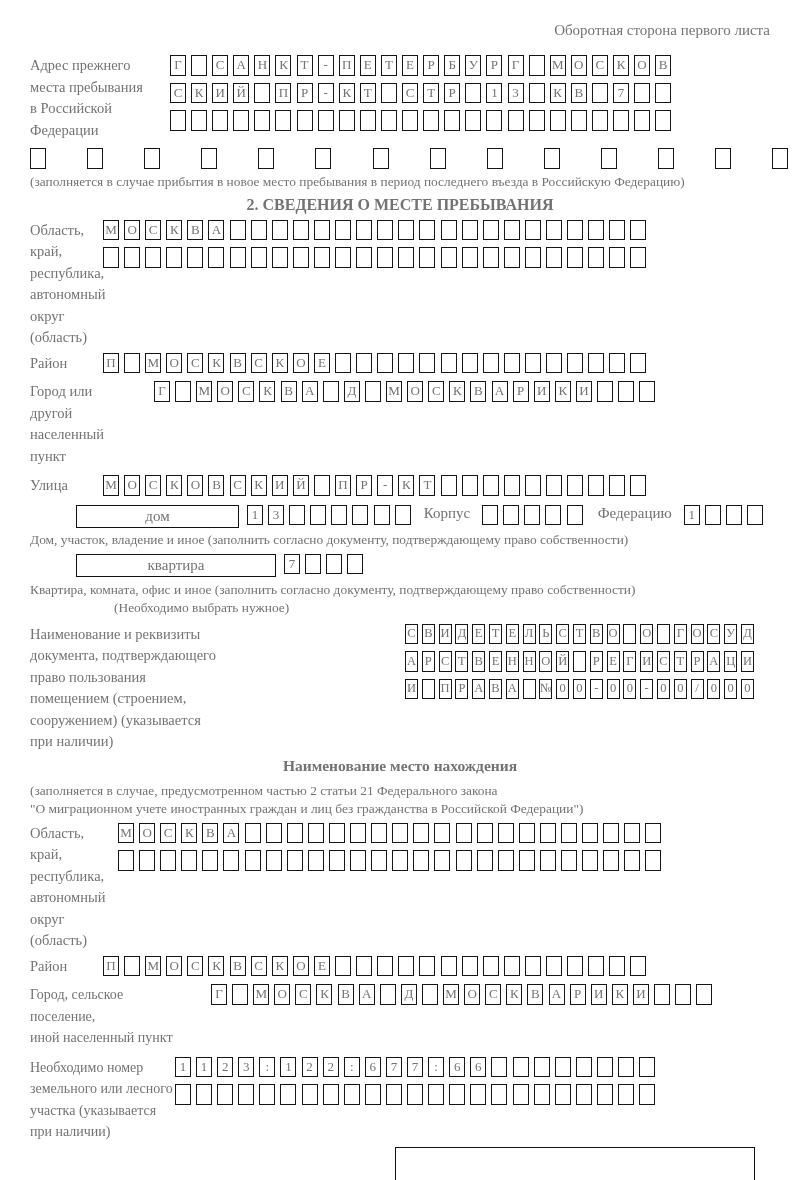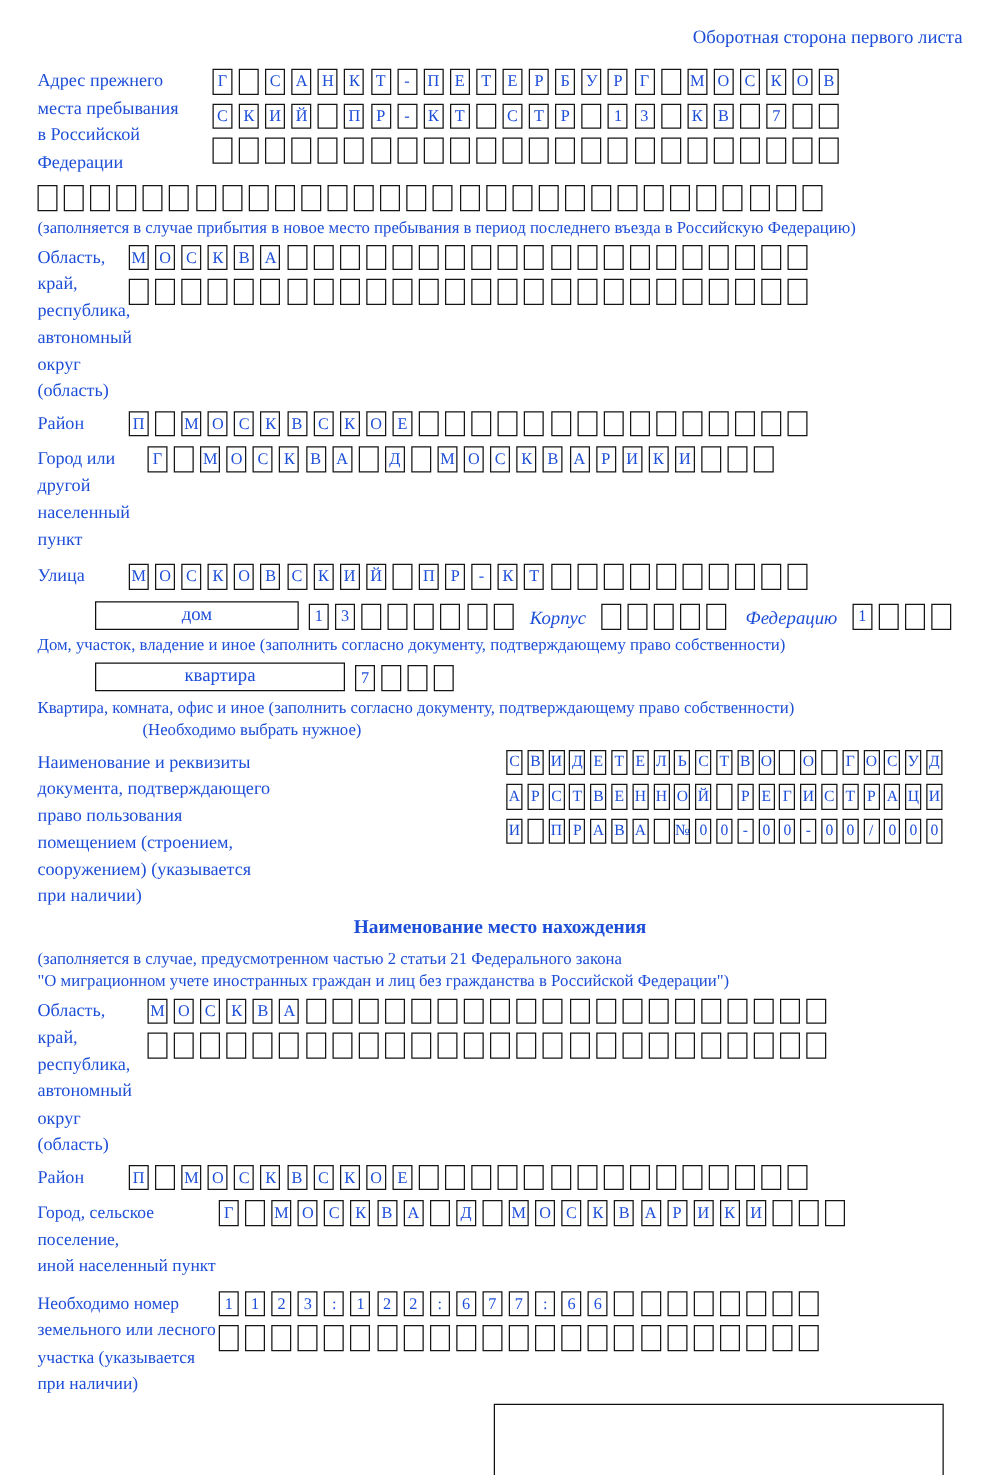--- a/index.html
+++ b/index.html
@@ -6,7 +6,7 @@
   html,body { margin:0; padding:0; background:#fff; }
   .page {
     width:800px; height:1180px; position:relative; overflow:hidden;
-    font-family:"Liberation Serif", serif; color:#1d4ed8;
+    font-family:"Liberation Serif", serif; color:#737373;
     padding:10px 30px 0 30px; background:#fff;
   }
   .top-note { margin-top:12px; text-align:right; font-size:15px; }

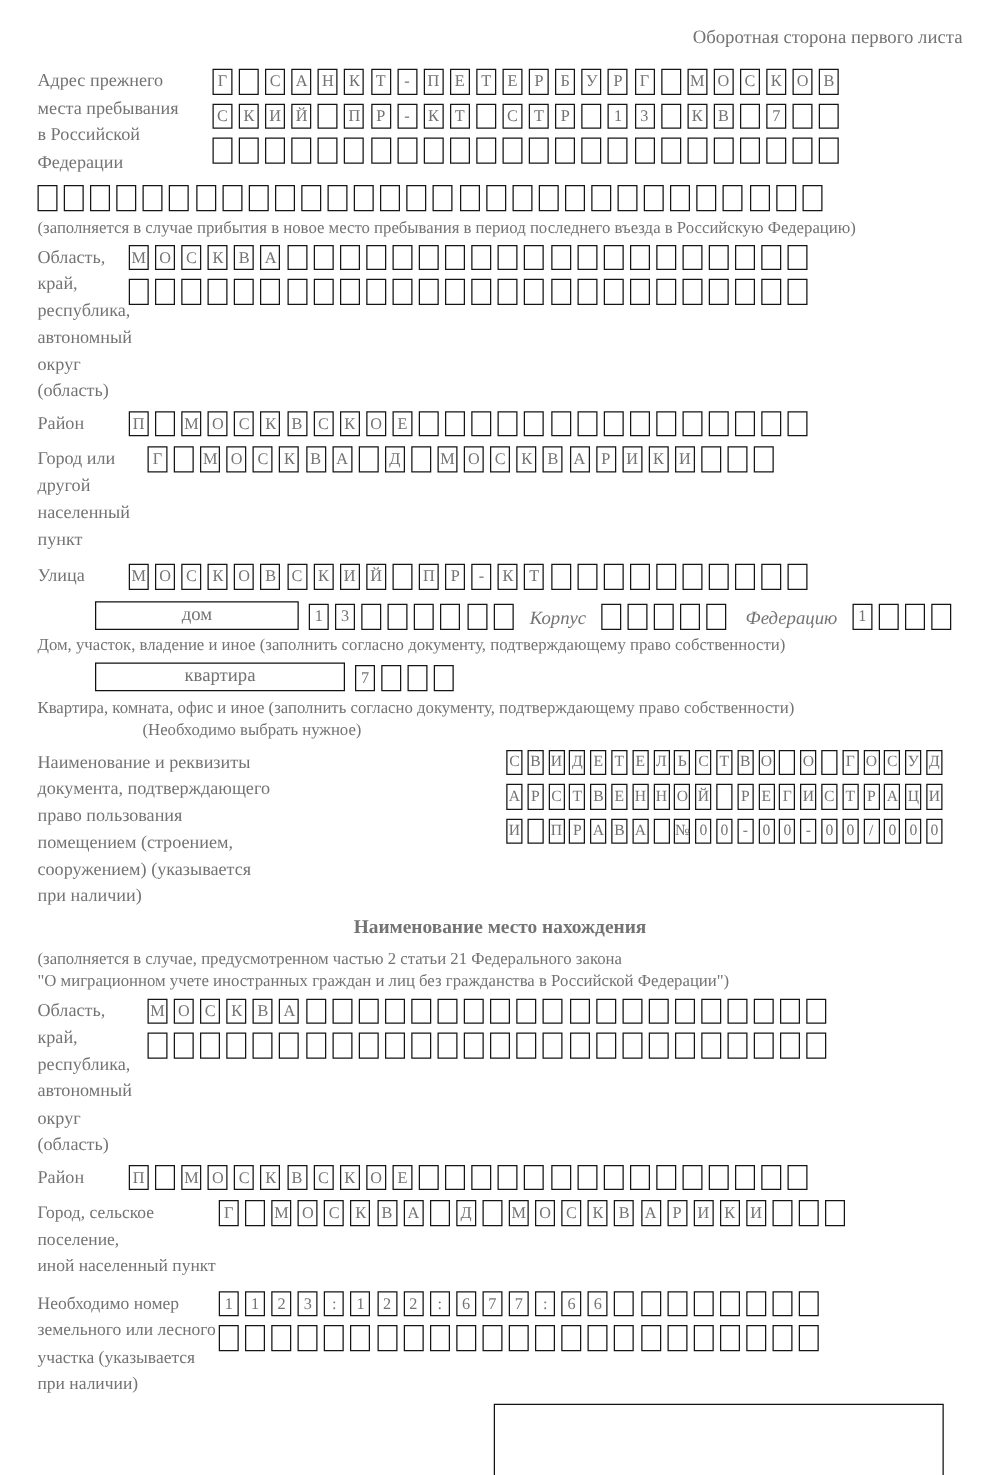--- a/index.html
+++ b/index.html
@@ -173,6 +173,7 @@
     </div>
   <div class="center-note mt5">(заполняется в случае прибытия в новое место пребывания в период последнего въезда в Российскую Федерацию)</div>
 
+  <div class="sec-title mt6">2. СВЕДЕНИЯ О МЕСТЕ ПРЕБЫВАНИЯ</div>
 
   <div class="frow mt6">
     <div class="flabel lbl-sm">Область, край,

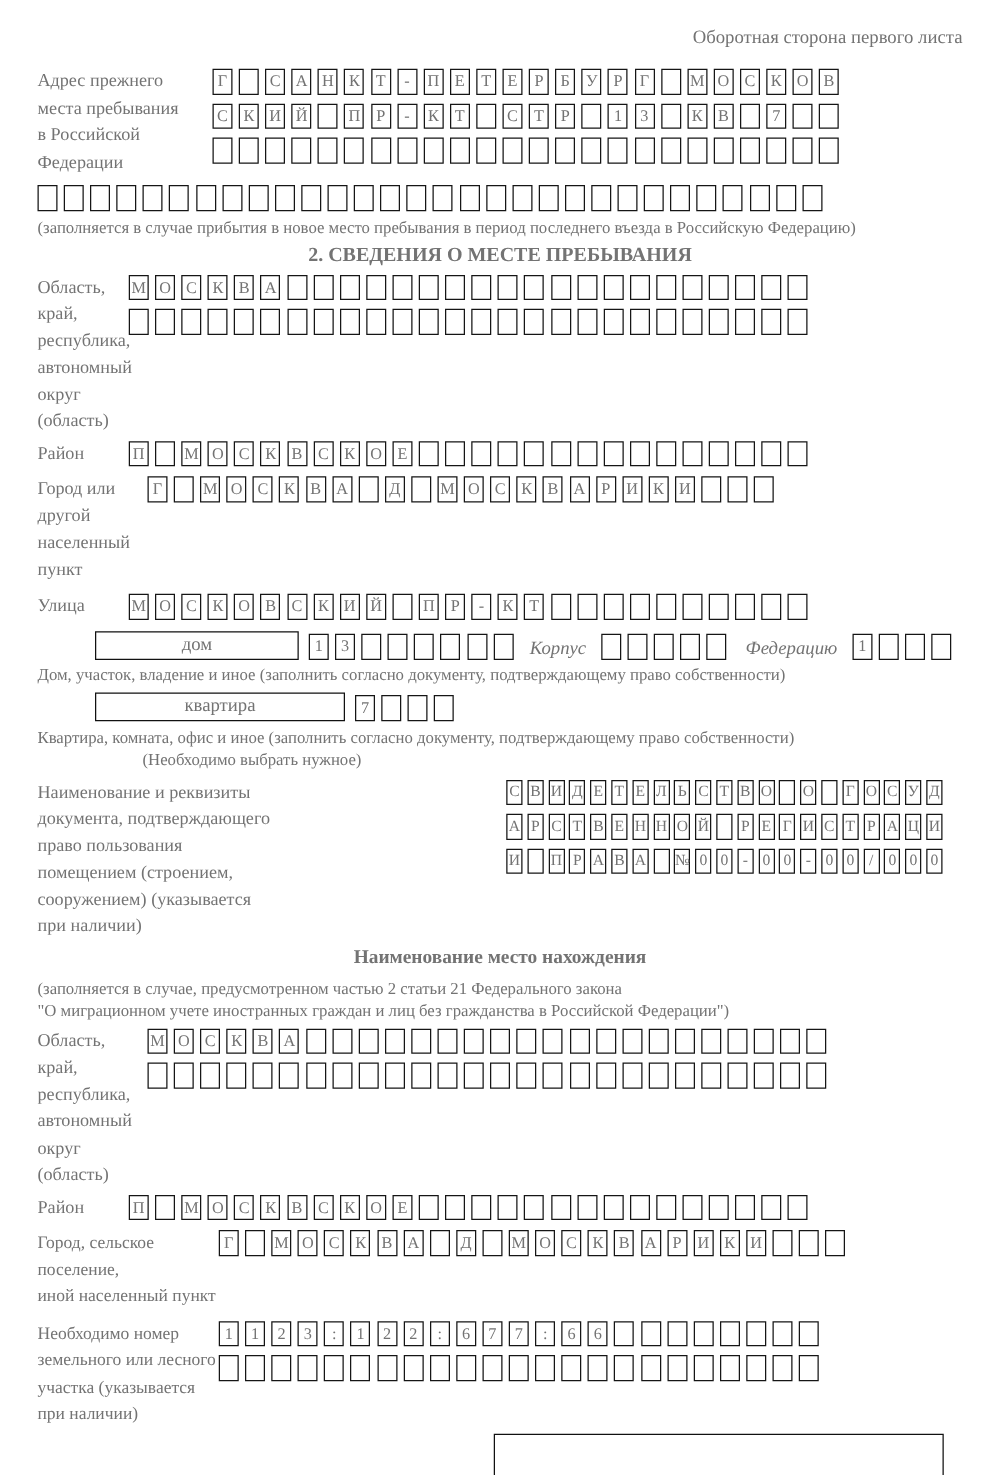--- a/index.html
+++ b/index.html
@@ -44,7 +44,7 @@
   .stamp-box { width:360px; height:173px; border:1.6px solid #111; margin-left:auto; margin-right:15px; background:#fff; }
 
   .mt2{margin-top:2px;} .mt4{margin-top:4px;} .mt5{margin-top:5px;} .mt6{margin-top:6px;}
-  .mt7{margin-top:7px;} .mt8{margin-top:8px;} .mt16{margin-top:16px;}
+  .mt7{margin-top:7px;gap:36px;} .mt8{margin-top:8px;} .mt16{margin-top:16px;}
 </style>
 </head>
 <body>

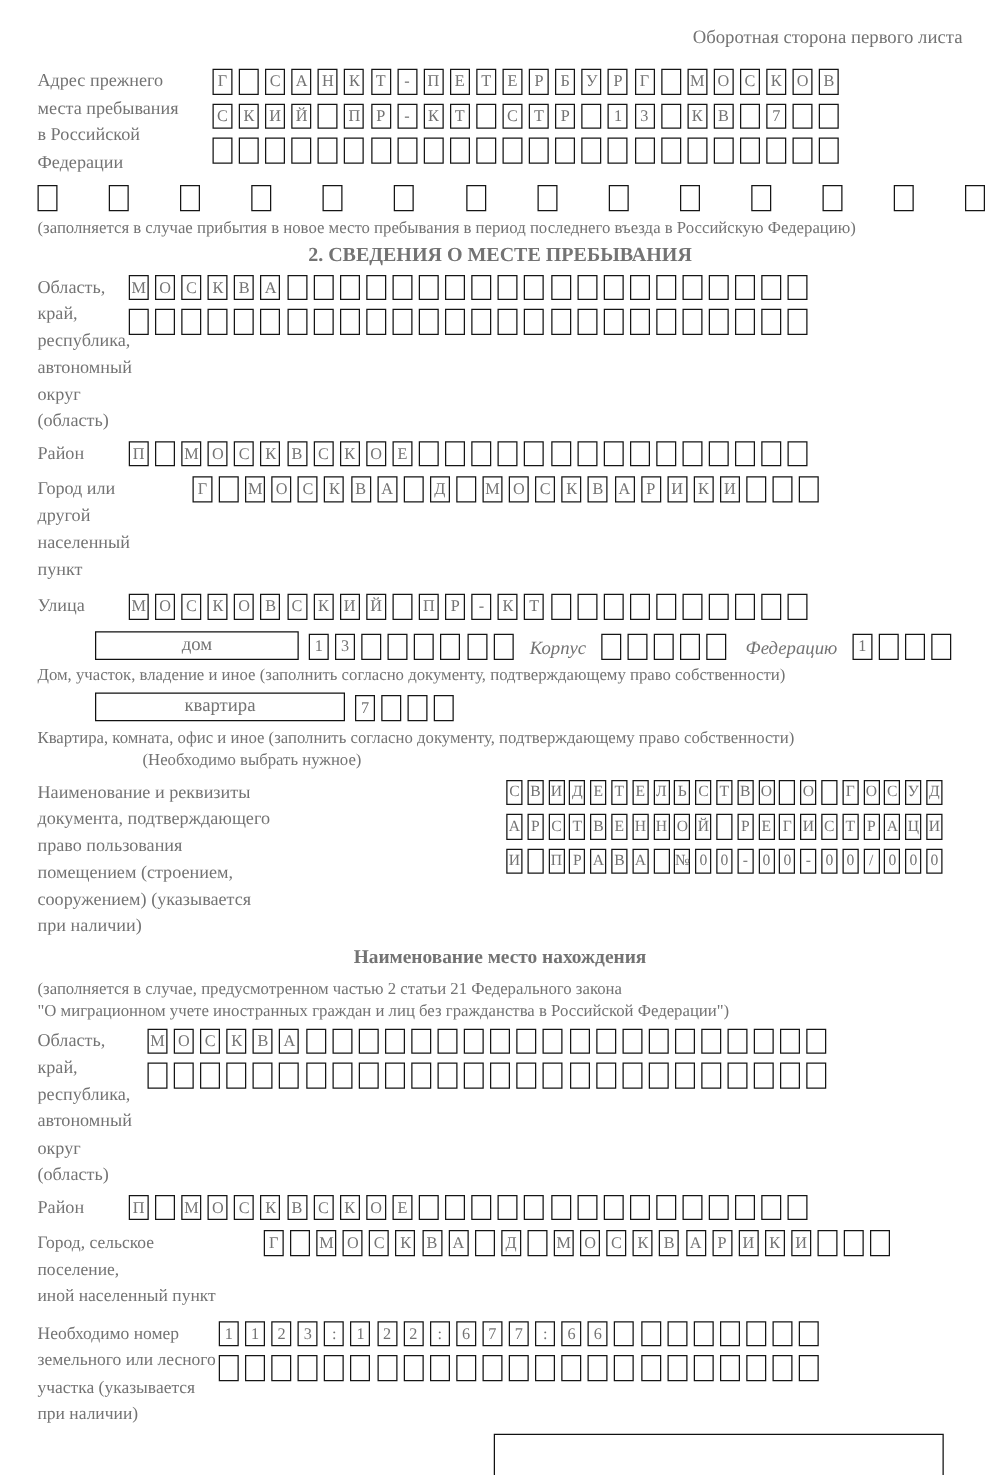--- a/index.html
+++ b/index.html
@@ -33,7 +33,7 @@
   .left-note { font-size:13.4px; line-height:16px; }
   .sec-title { text-align:center; font-weight:bold; font-size:16px; }
 
-  .inline-row { display:flex; align-items:flex-end;padding-left:46px; }
+  .inline-row { display:flex; align-items:flex-start;padding-left:46px; }
   .bigbox { flex:none; border:1.6px solid #111; height:23px; display:flex; align-items:center; justify-content:center; font-size:15px; background:#fff; }
   .box-dom { width:163px; margin-right:8px; }
   .box-kv { width:200px; margin-right:8px; }

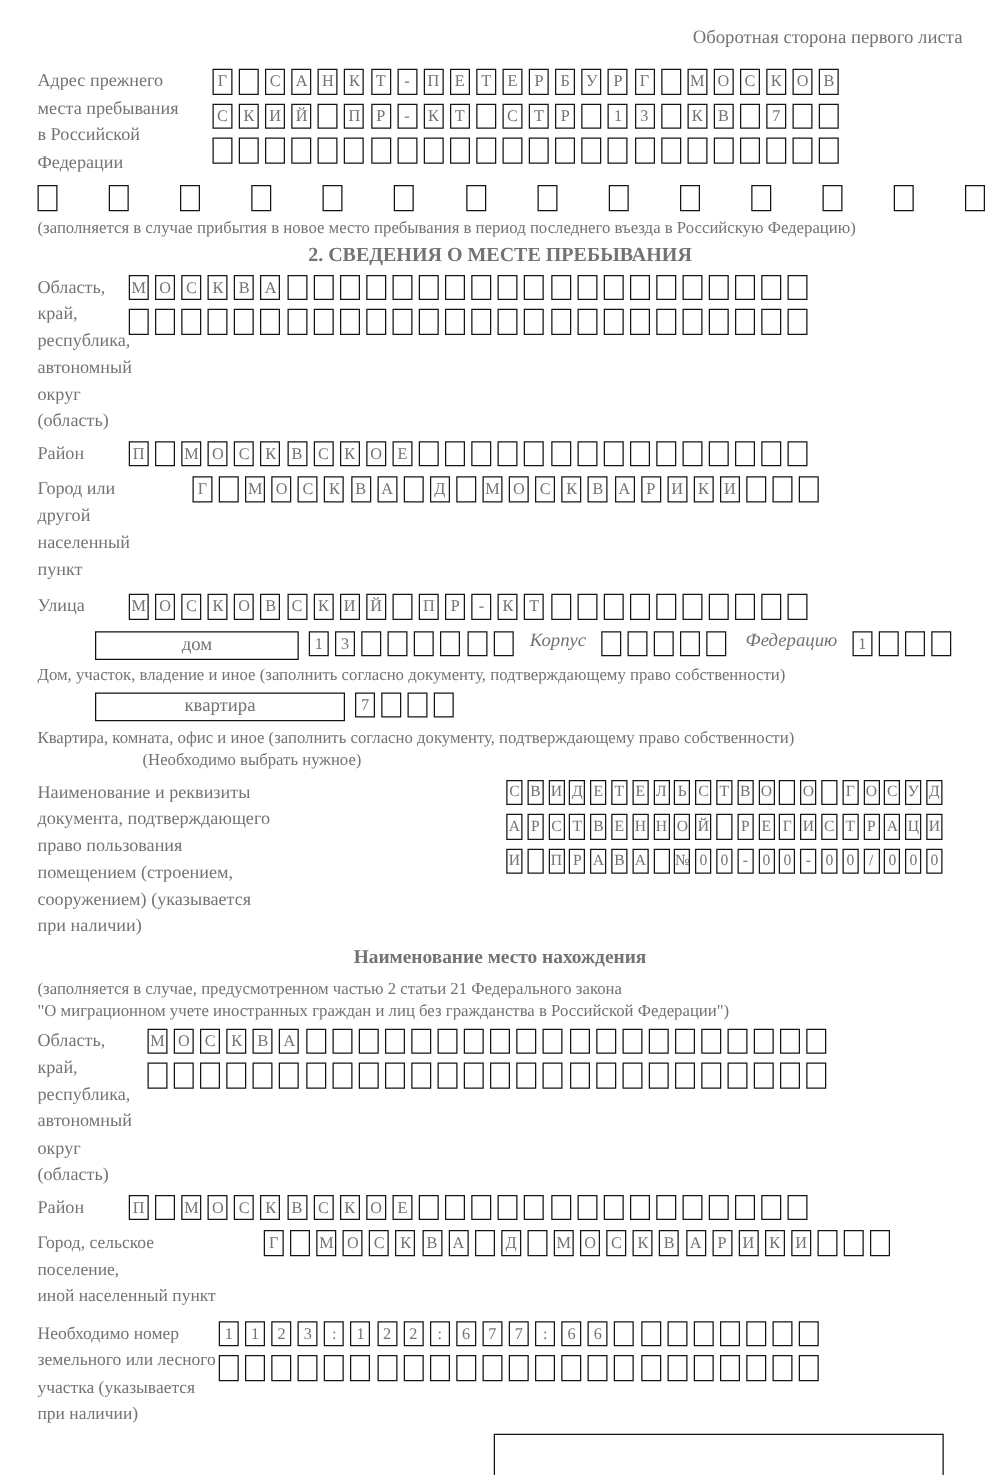--- a/index.html
+++ b/index.html
@@ -37,7 +37,7 @@
   .bigbox { flex:none; border:1.6px solid #111; height:23px; display:flex; align-items:center; justify-content:center; font-size:15px; background:#fff; }
   .box-dom { width:163px; margin-right:8px; }
   .box-kv { width:200px; margin-right:8px; }
-  .inline-label { font-size:15px; flex:none;font-style:italic; }
+  .inline-label { font-size:15px; flex:none; }
 
   .chk { flex:none; width:19px; height:22px; border:1.7px solid #111; display:flex; align-items:center; justify-content:center; font-size:14px; background:#fff; }
 

